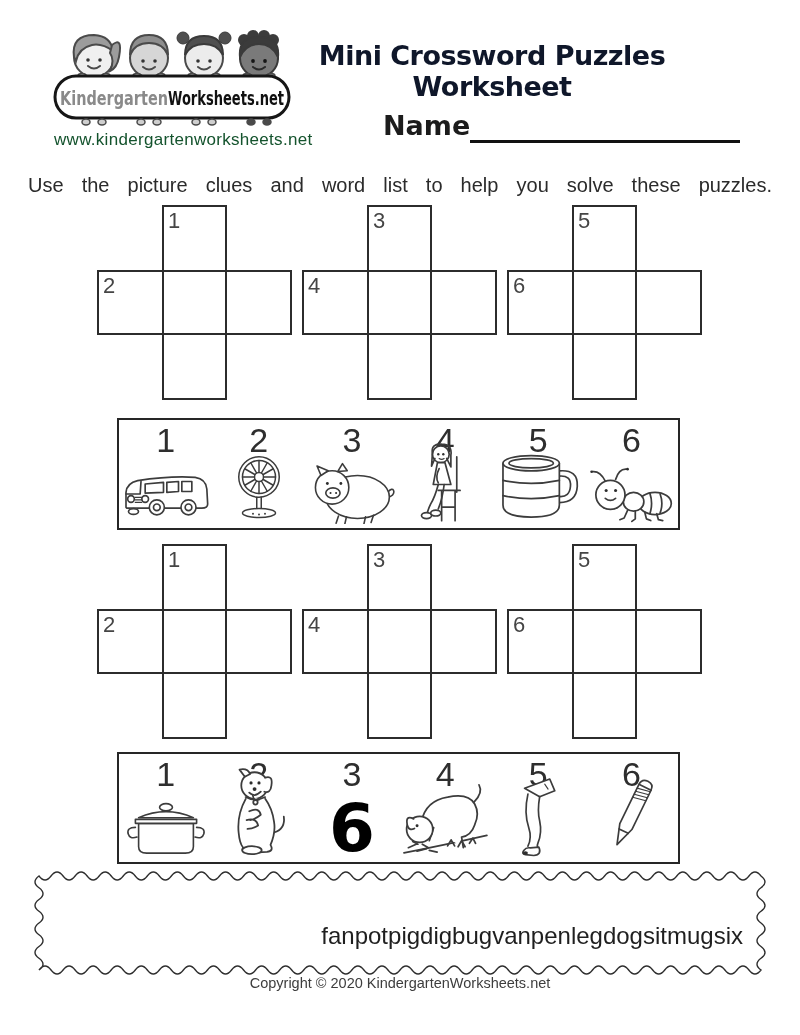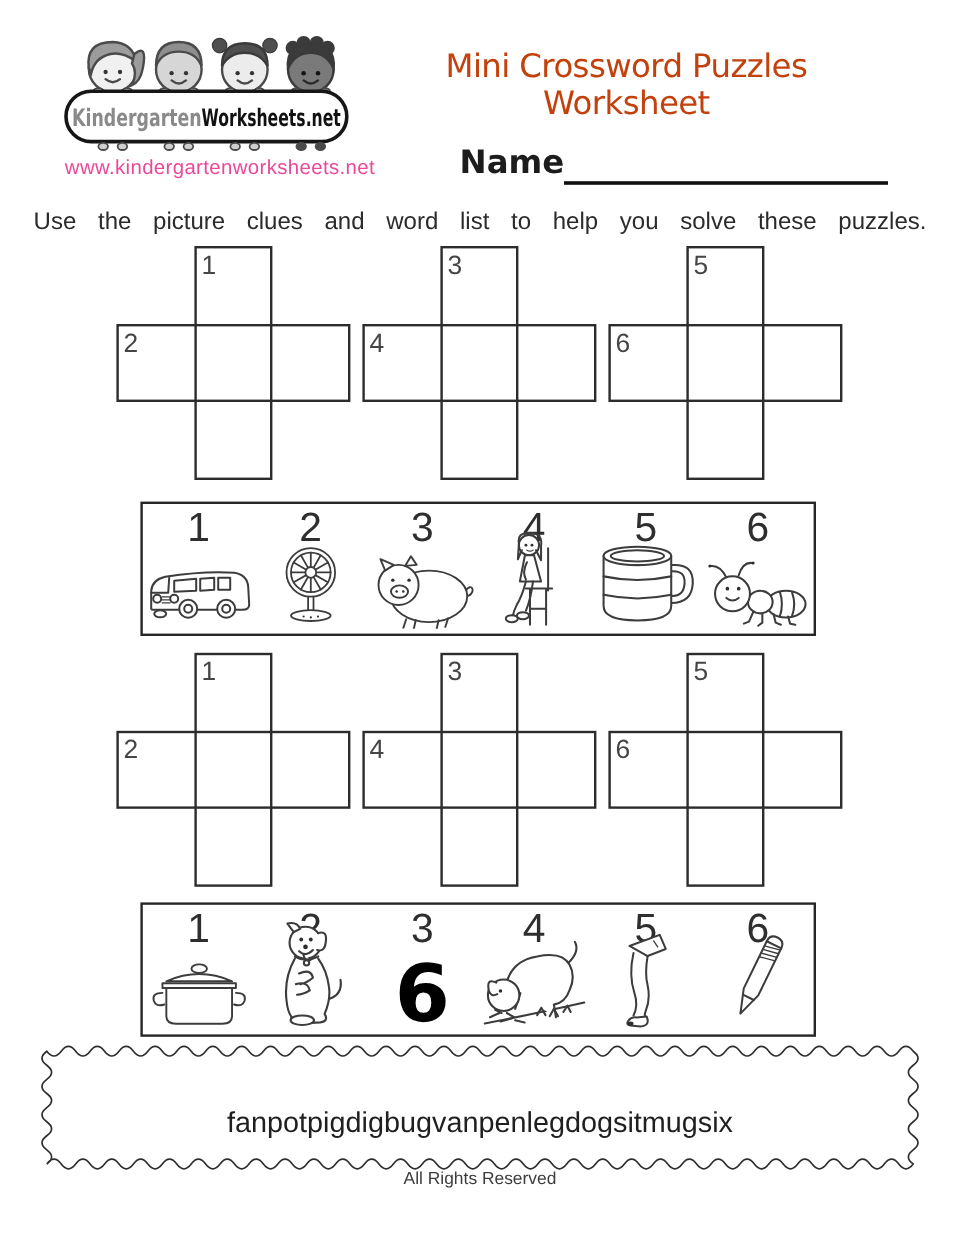--- a/index.html
+++ b/index.html
@@ -9,8 +9,8 @@
   
   .logo{position:absolute;left:52px;top:24px;}
   .site-url{position:absolute;left:54px;top:130px;font-size:17px;color:#ec4899;letter-spacing:.3px;text-align:right;}
-  .title{position:absolute;left:300px;top:40px;width:444px;text-align:center;font-size:27px;
-         font-family:"DejaVu Sans",sans-serif;color:#c2410c;letter-spacing:-.5px;}
+  .title{position:absolute;left:270px;top:40px;width:444px;text-align:center;font-size:27px;
+         font-family:"DejaVu Sans",sans-serif;color:#0f172a;letter-spacing:-.5px;font-weight:bold;}
   .name-row{position:absolute;left:383px;top:118px;display:flex;align-items:center;}
   .name-label{font-size:27px;font-weight:bold;font-family:"DejaVu Sans",sans-serif;line-height:36px;}
   .name-line{width:270px;height:32px;border-bottom:3px solid #111;}

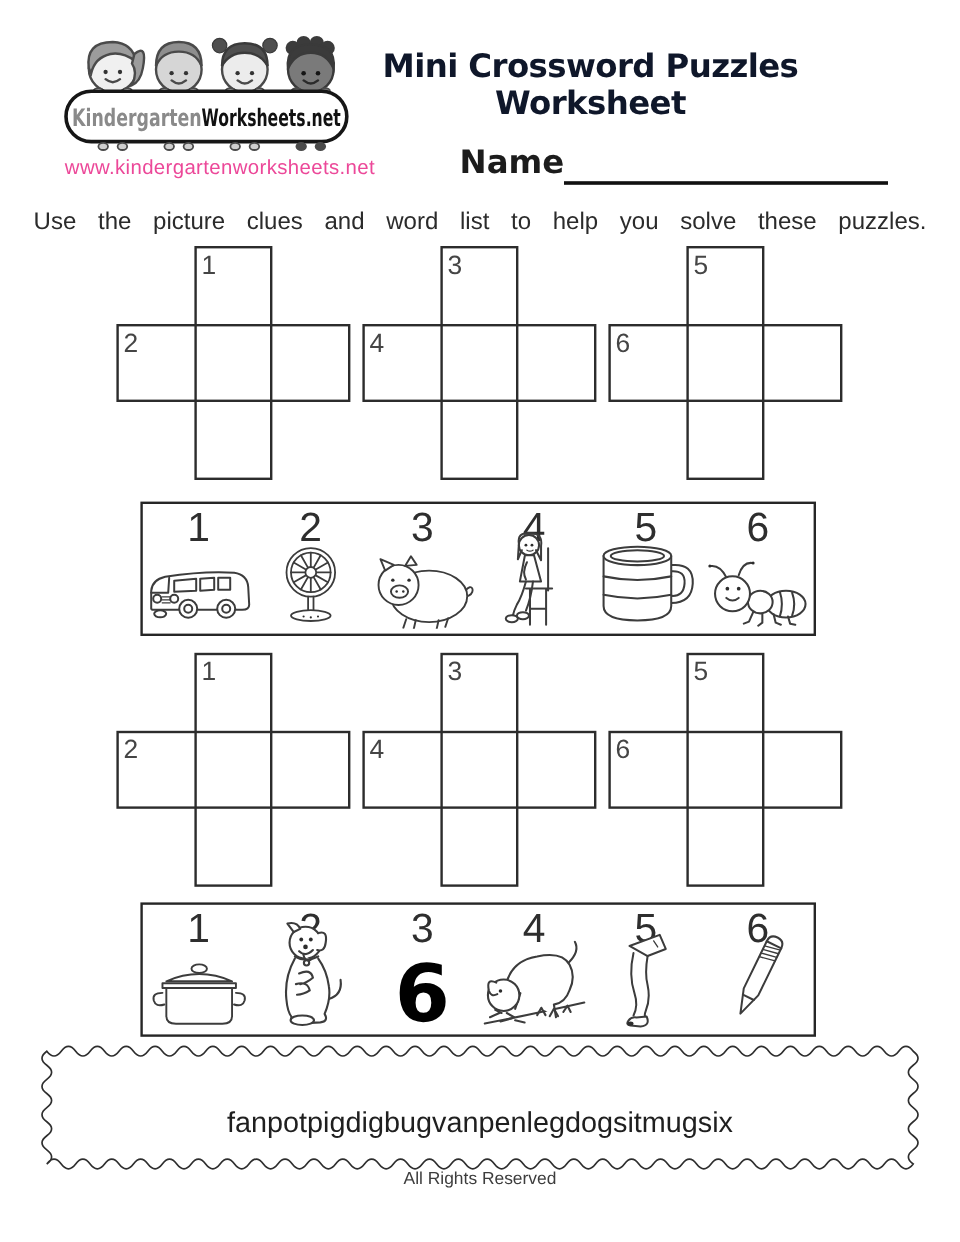--- a/index.html
+++ b/index.html
@@ -8,7 +8,7 @@
 
   
   .logo{position:absolute;left:52px;top:24px;}
-  .site-url{position:absolute;left:54px;top:130px;font-size:17px;color:#ec4899;letter-spacing:.3px;text-align:right;}
+  .site-url{position:absolute;left:54px;top:130px;font-size:17px;color:#14532d;letter-spacing:.3px;text-align:right;}
   .title{position:absolute;left:270px;top:40px;width:444px;text-align:center;font-size:27px;
          font-family:"DejaVu Sans",sans-serif;color:#0f172a;letter-spacing:-.5px;font-weight:bold;}
   .name-row{position:absolute;left:383px;top:118px;display:flex;align-items:center;}

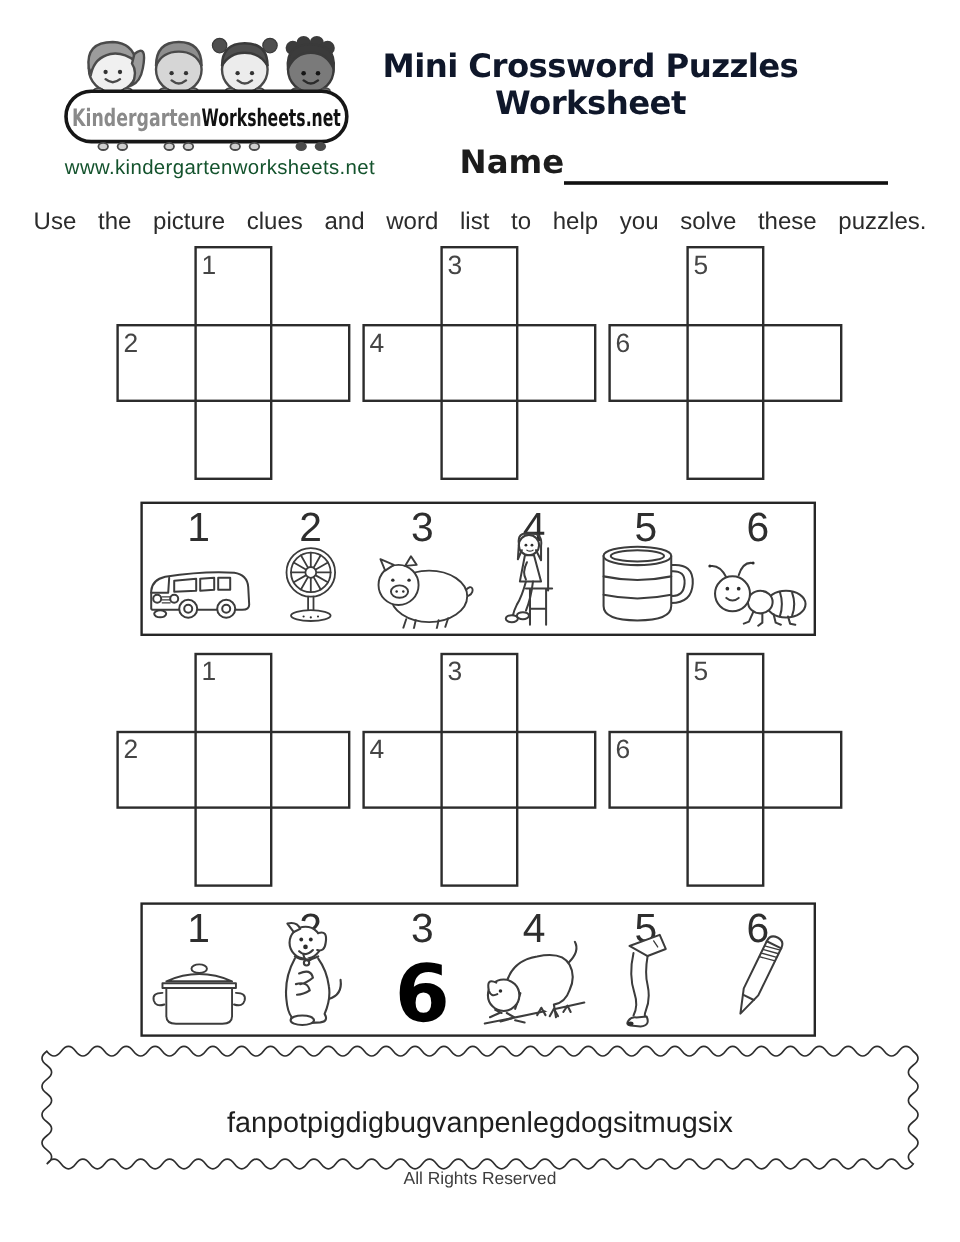--- a/index.html
+++ b/index.html
@@ -11,7 +11,7 @@
   .site-url{position:absolute;left:54px;top:130px;font-size:17px;color:#14532d;letter-spacing:.3px;text-align:right;}
   .title{position:absolute;left:270px;top:40px;width:444px;text-align:center;font-size:27px;
          font-family:"DejaVu Sans",sans-serif;color:#0f172a;letter-spacing:-.5px;font-weight:bold;}
-  .name-row{position:absolute;left:383px;top:118px;display:flex;align-items:center;}
+  .name-row{position:absolute;left:383px;top:108px;display:flex;align-items:flex-start;}
   .name-label{font-size:27px;font-weight:bold;font-family:"DejaVu Sans",sans-serif;line-height:36px;}
   .name-line{width:270px;height:32px;border-bottom:3px solid #111;}
   .instructions{position:absolute;left:28px;top:174px;width:744px;font-size:20px;color:#2b2b2b;

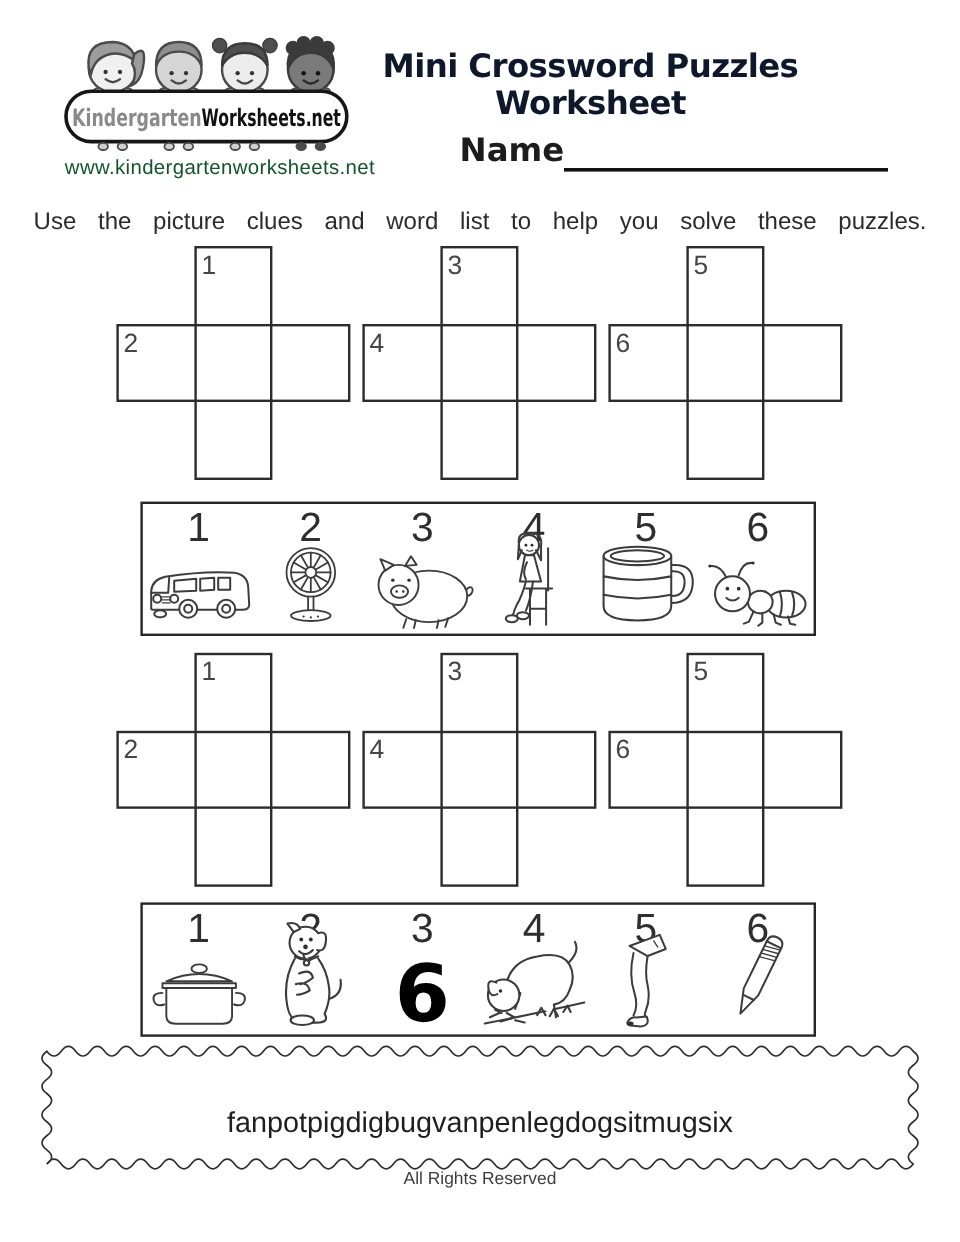--- a/index.html
+++ b/index.html
@@ -43,7 +43,7 @@
   .wordlist-border{position:absolute;left:0;top:0;}
   .wordlist-heading{position:absolute;left:30px;top:16px;font-size:23px;font-weight:bold;
                     font-family:"DejaVu Sans",sans-serif;border-bottom:3px solid #161616;padding:0 8px 1px 0;}
-  .words{position:absolute;left:24px;right:24px;top:52px;display:flex;justify-content:center;
+  .words{position:absolute;left:24px;right:24px;top:52px;display:flex;justify-content:flex-end;
          font-size:24px;color:#1f1f1f;}
 
   

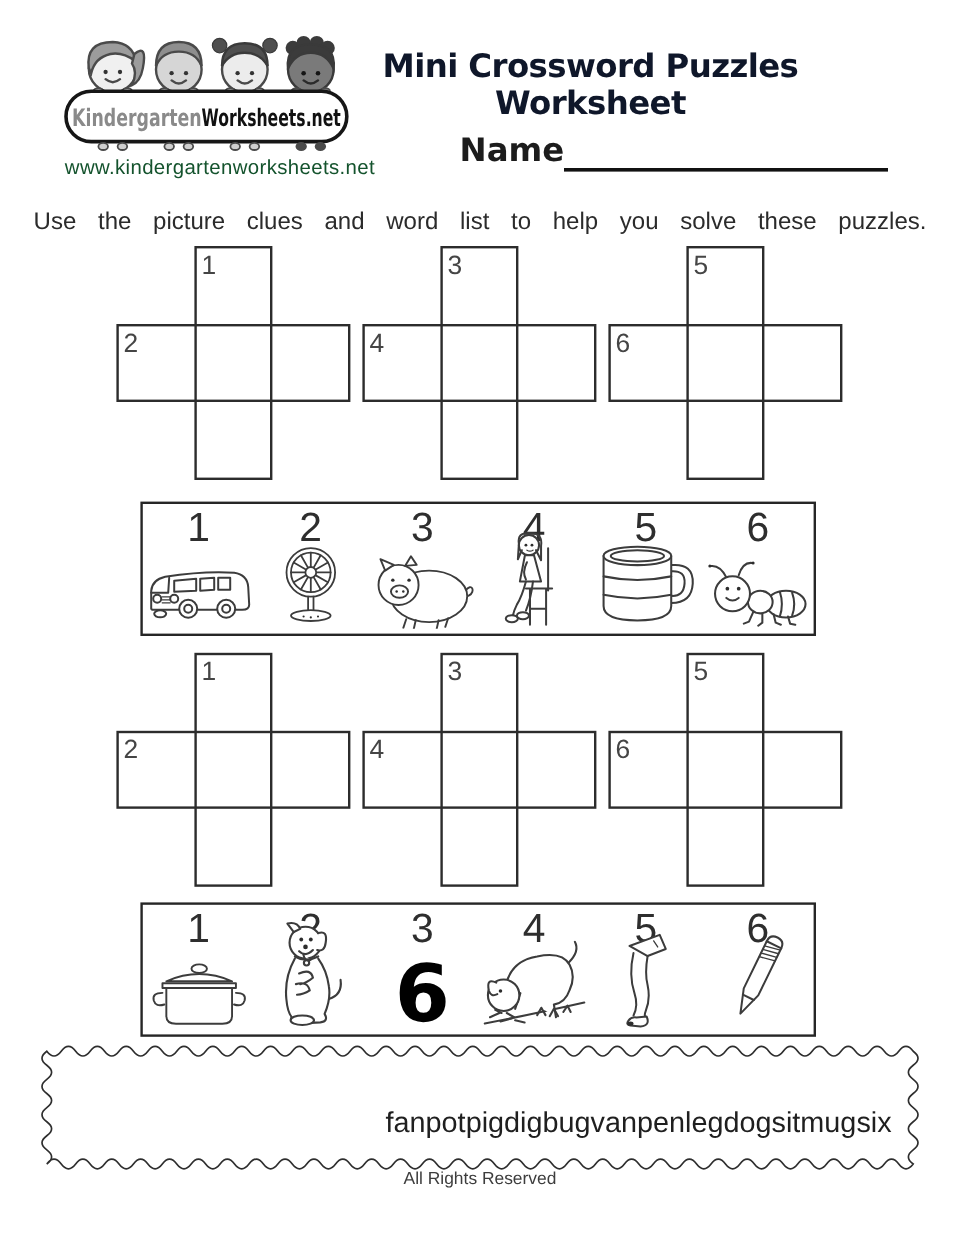--- a/index.html
+++ b/index.html
@@ -371,6 +371,7 @@
   </div>
 
   <div class="footer">
+    <div>Copyright © 2020 KindergartenWorksheets.net</div>
     <div>All Rights Reserved</div>
   </div>
 

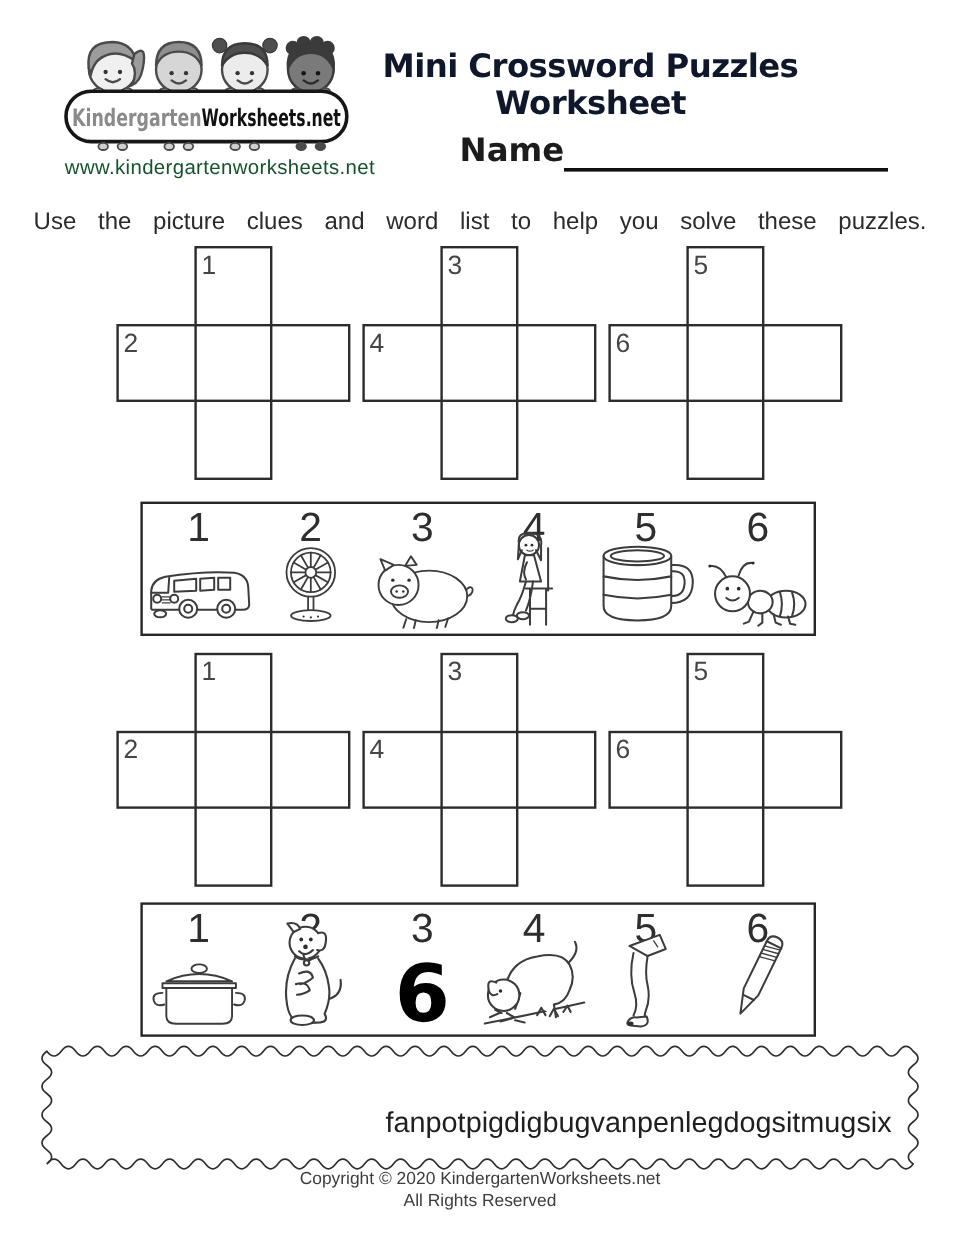--- a/index.html
+++ b/index.html
@@ -372,7 +372,6 @@
 
   <div class="footer">
     <div>Copyright © 2020 KindergartenWorksheets.net</div>
-    <div>All Rights Reserved</div>
   </div>
 
 </div>

